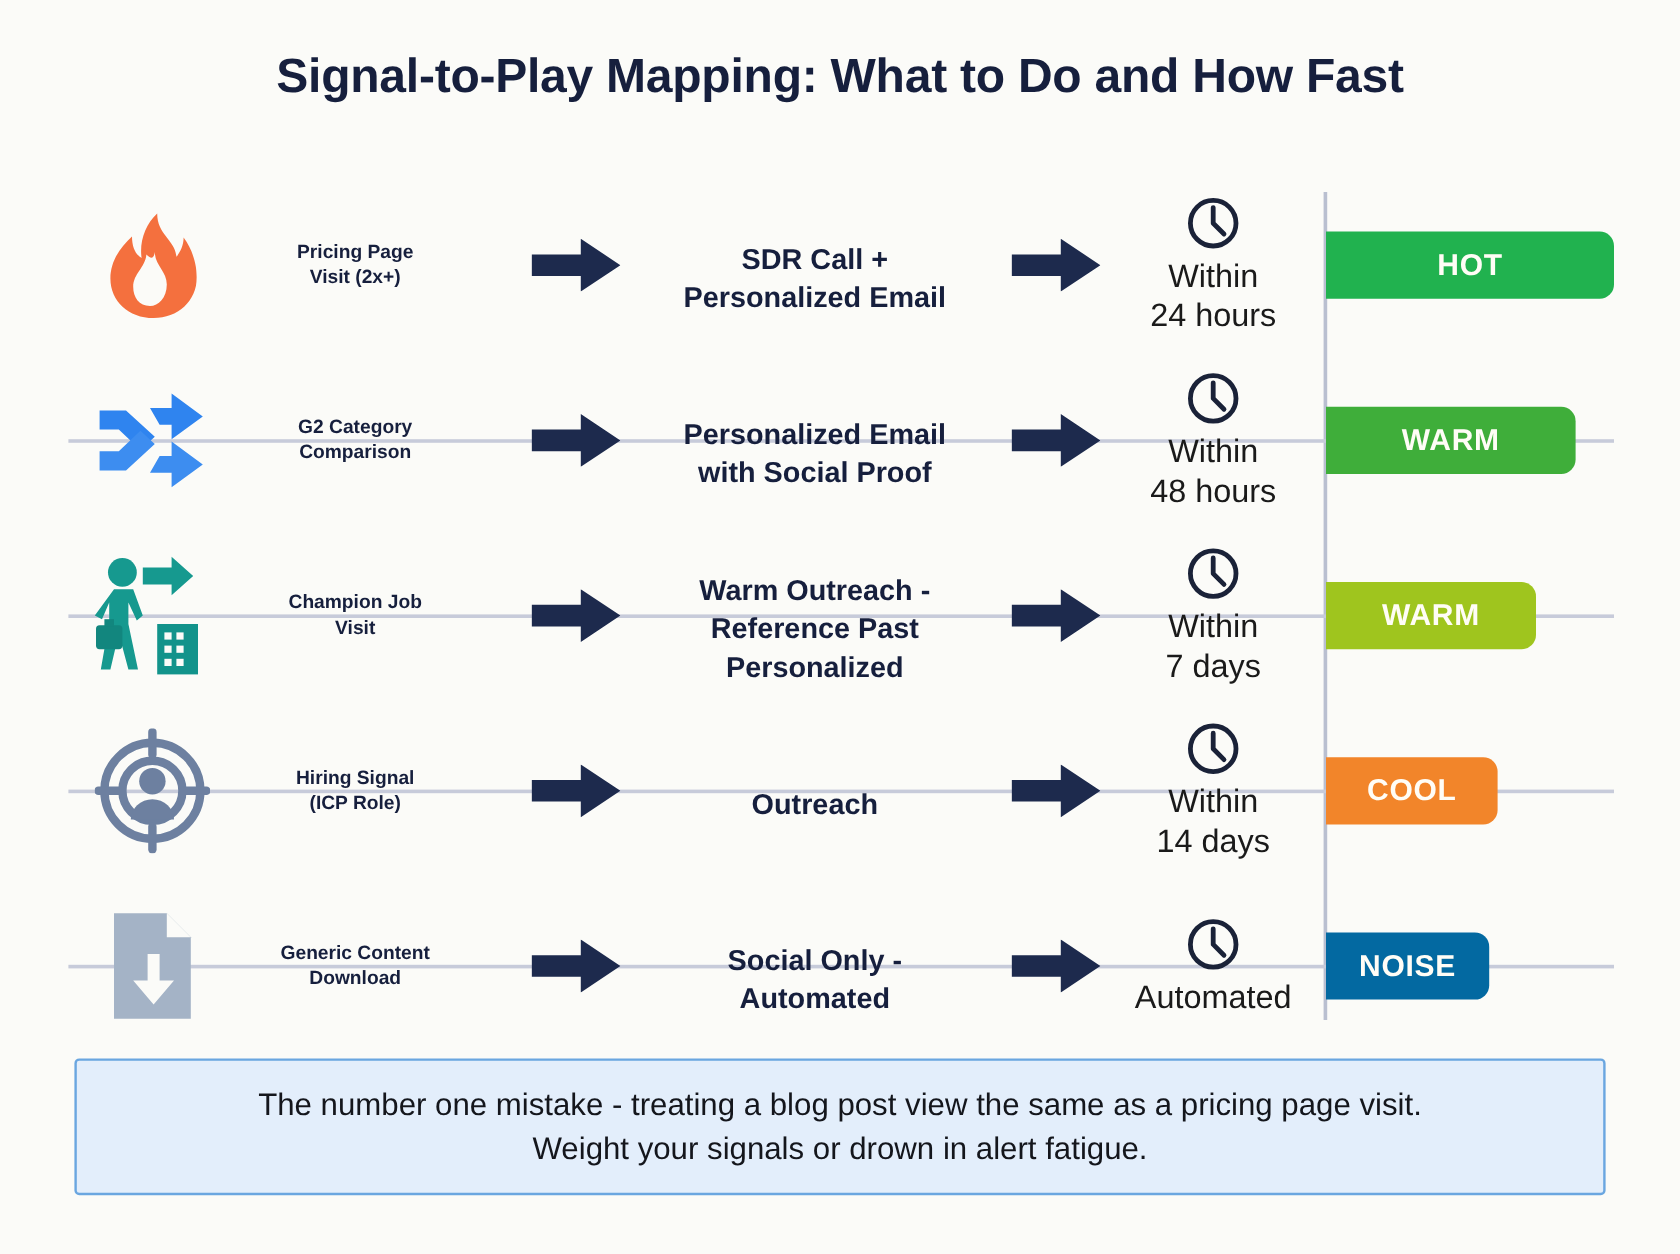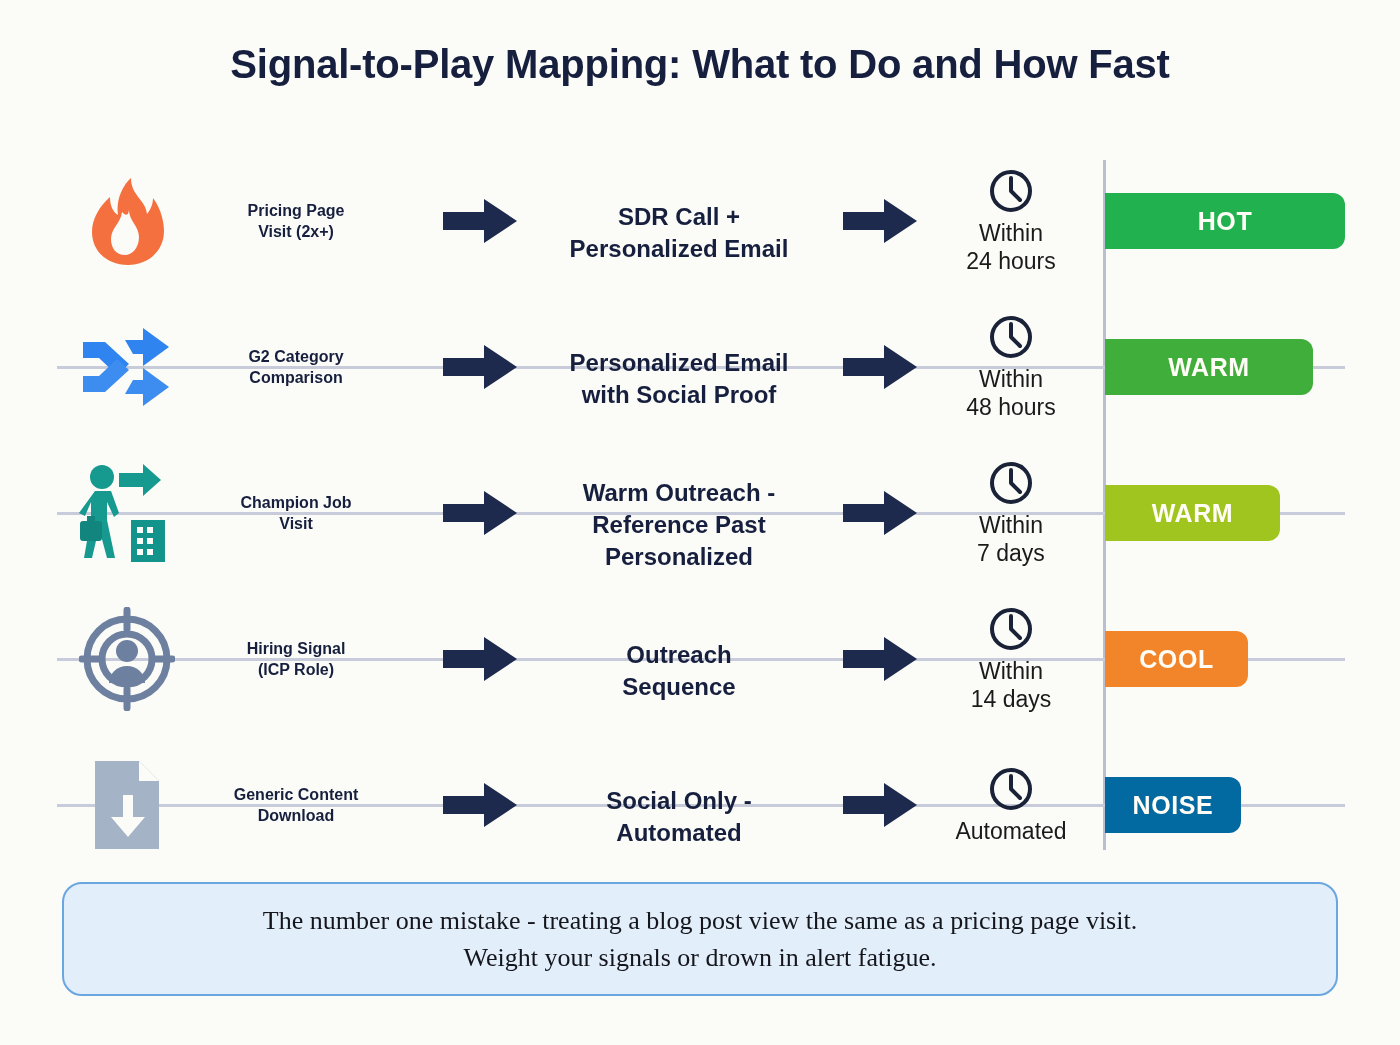--- a/index.html
+++ b/index.html
@@ -123,7 +123,7 @@
     margin: 0 auto 4px auto;
   }
   .c-time .ttext {
-    font-size: 23px;
+    font-size: 27px;
     line-height: 1.22;
     color: #1a1a1a;
     font-weight: 400;

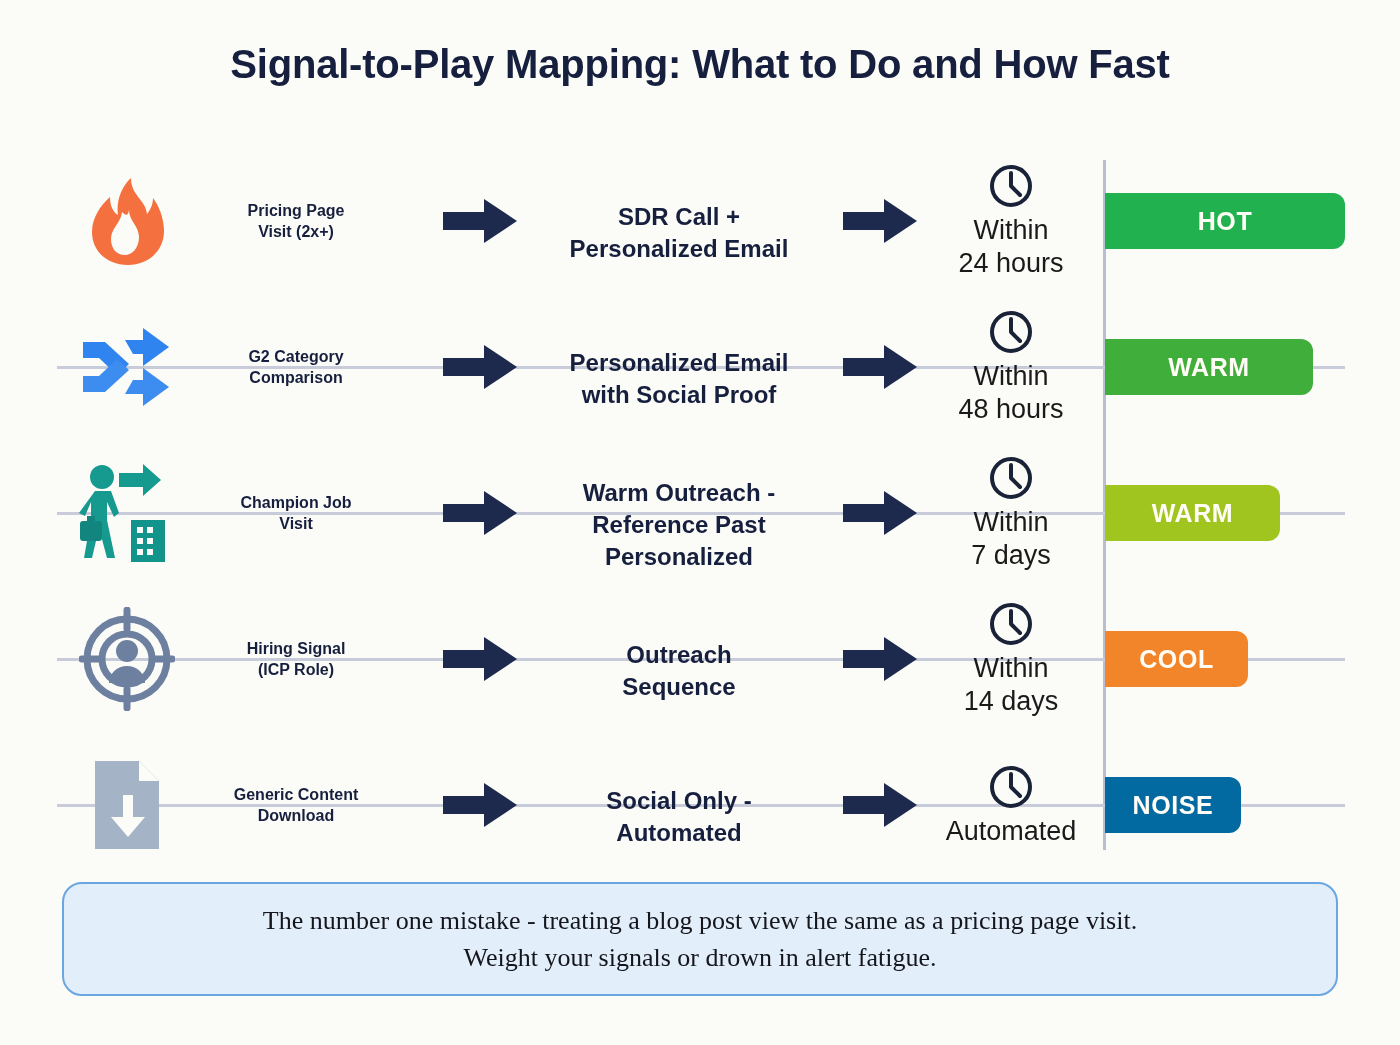--- a/index.html
+++ b/index.html
@@ -347,7 +347,6 @@
         </div>
         <div class="c-play">
           <div>Outreach</div>
-          <div>Sequence</div>
         </div>
         <div class="c-arrow2">
           <svg class="arrow" viewBox="0 0 74 44">

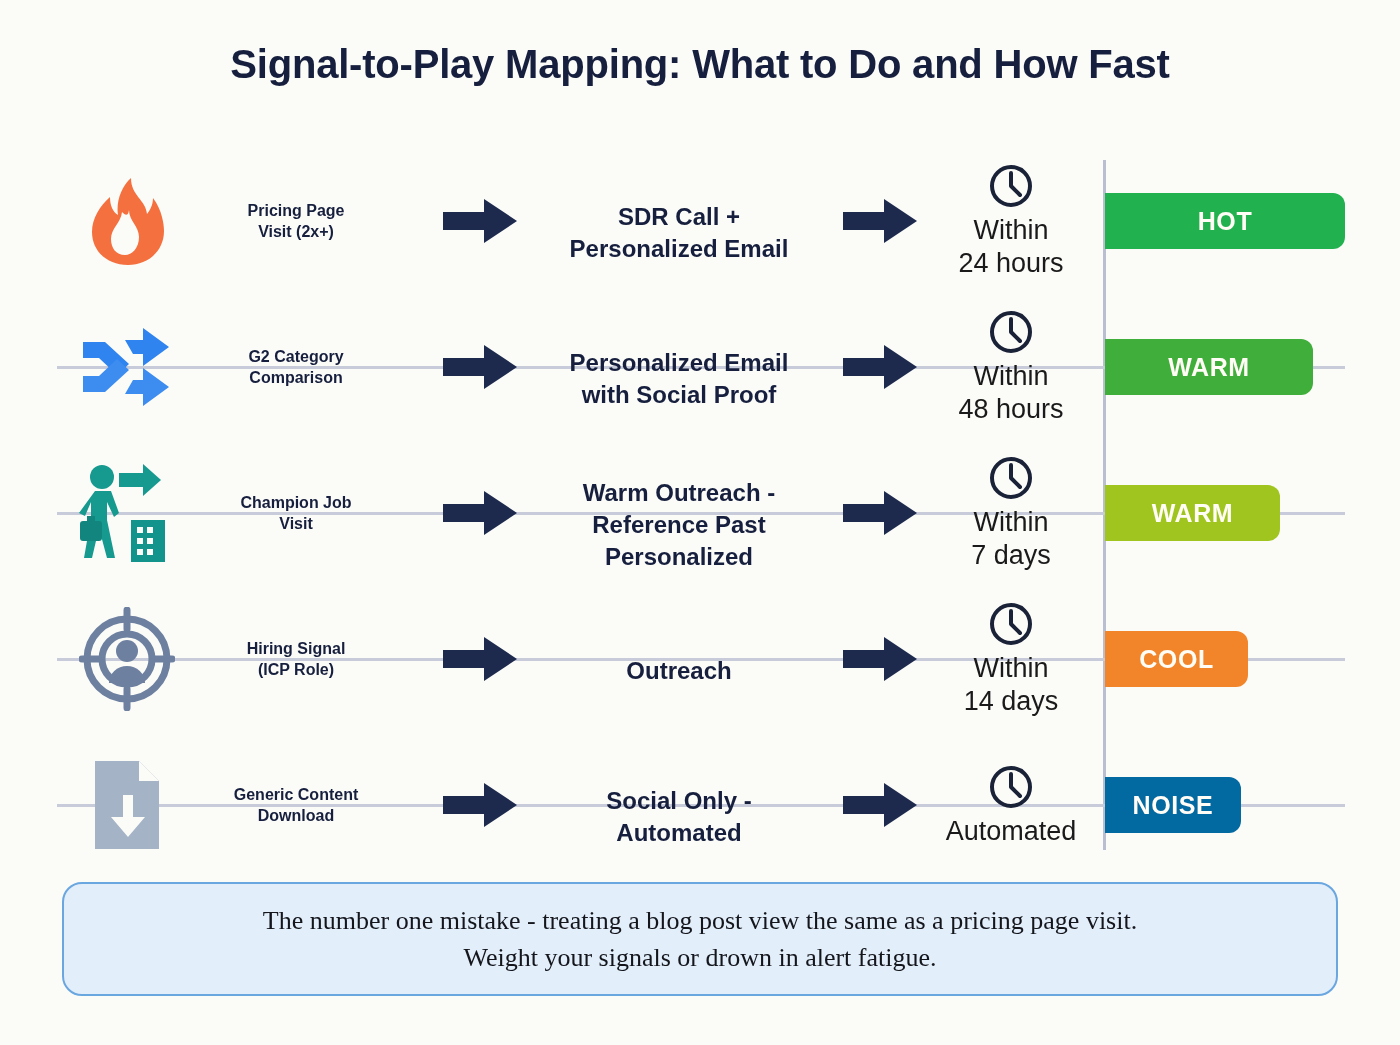--- a/index.html
+++ b/index.html
@@ -162,13 +162,12 @@
     box-sizing: border-box;
     background: #e3eefb;
     border: 2px solid #6aa6e0;
-    border-radius: 20px;
+    border-radius: 4px;
     display: flex;
     align-items: center;
     justify-content: center;
     text-align: center;
     padding: 0 39px;
-    font-family: Liberation Serif, serif;
   }
   .callout-text {
     font-size: 26px;

